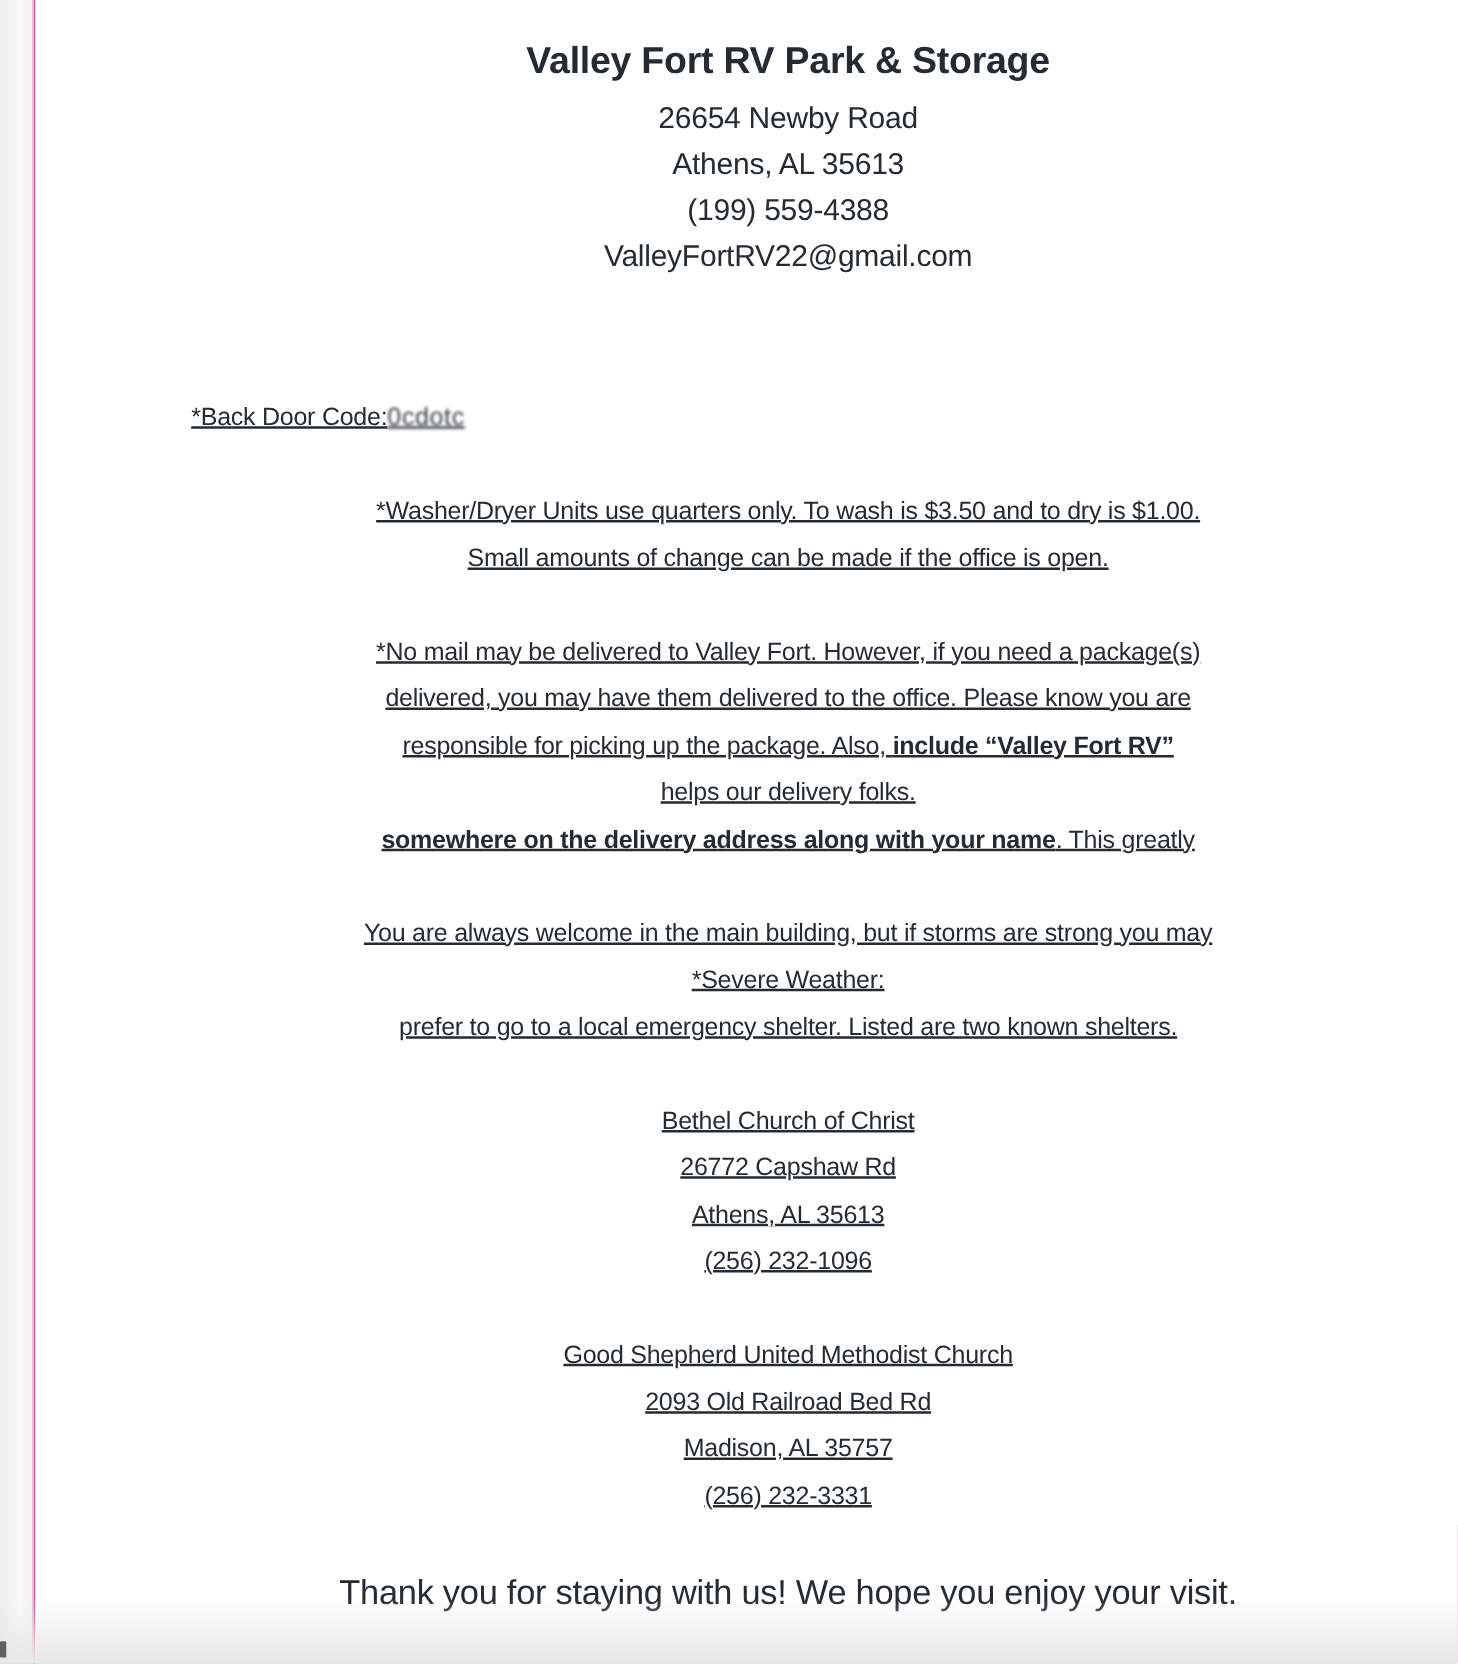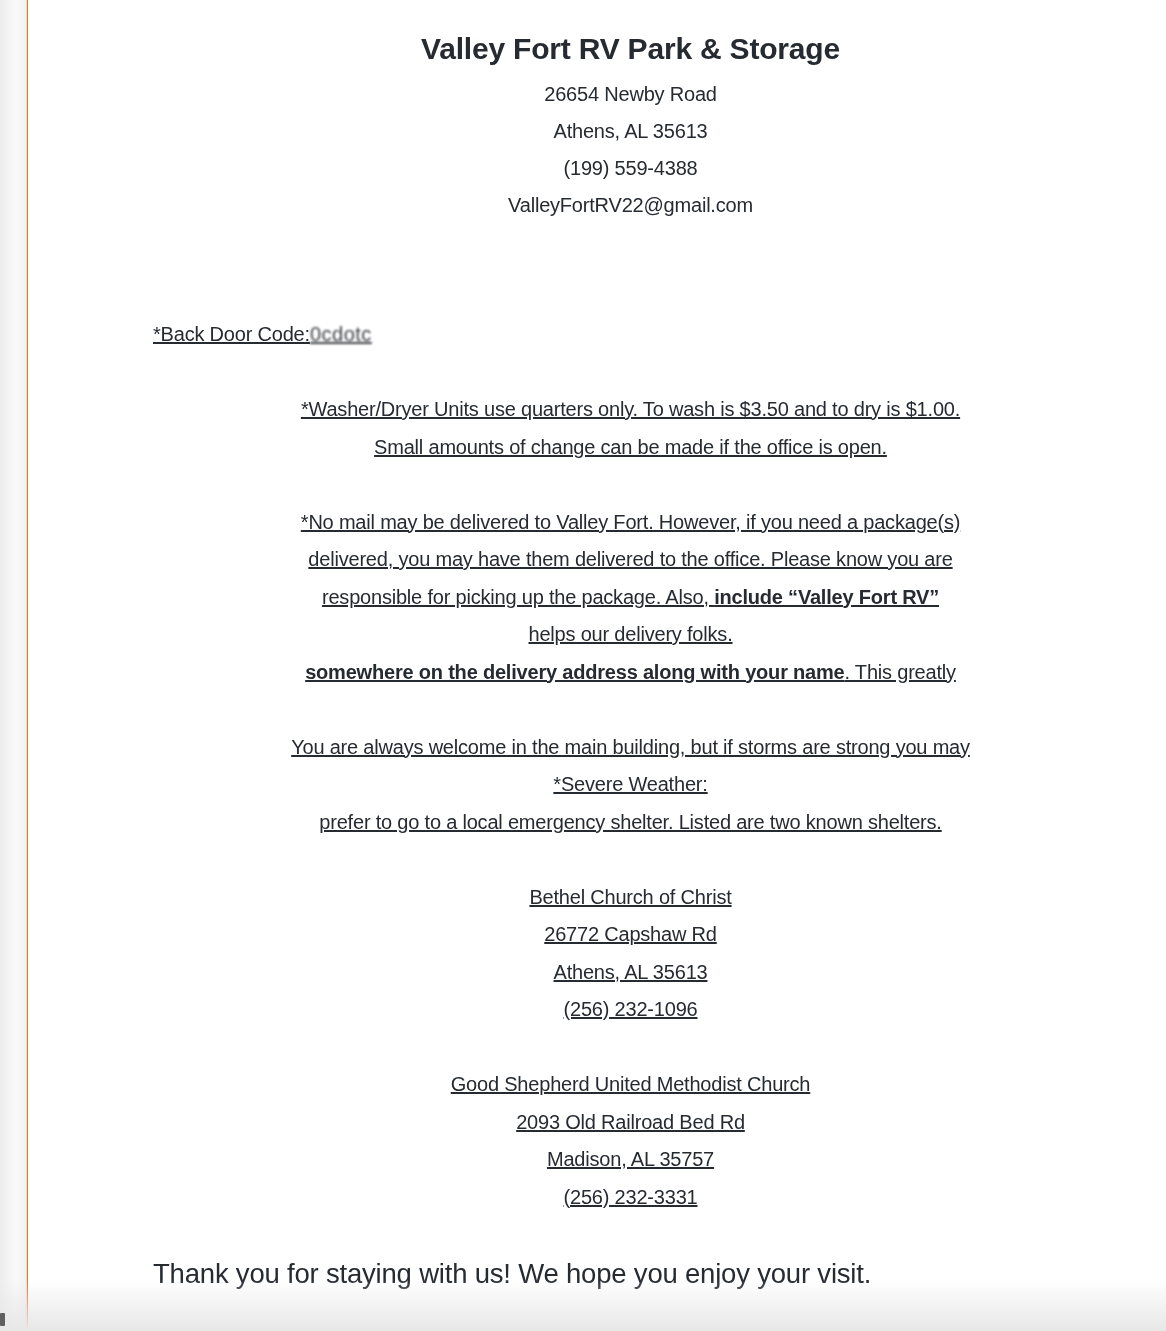--- a/index.html
+++ b/index.html
@@ -11,7 +11,7 @@
     color: #262a31;
     overflow: hidden;
   }
-  .screen { position: relative; width: 1166px; height: 1331px; background: #f97316; }
+  .screen { position: relative; width: 1166px; height: 1331px; background: #ec4899; }
   .edge-strip {
     position: absolute; left: 0; top: 0; bottom: 0; width: 27px;
     background: linear-gradient(to right, #ededed, #f9f9f9 60%, #f2f2f2);

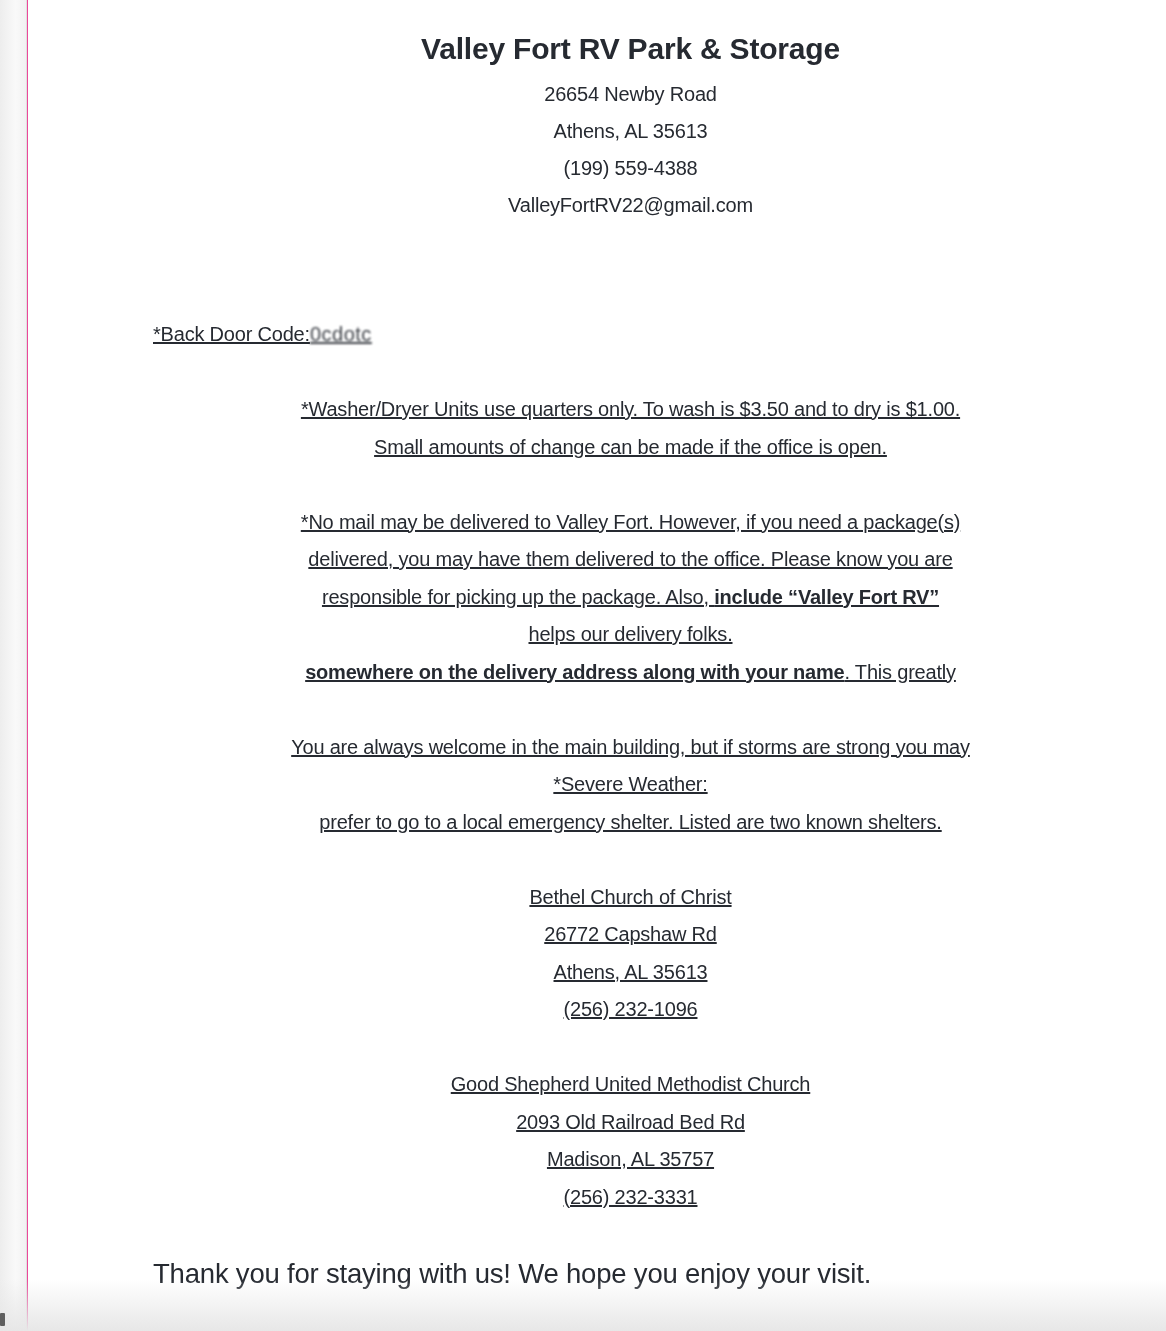--- a/index.html
+++ b/index.html
@@ -21,7 +21,7 @@
   .content { margin-left: 125px; width: 955px; }
   .doc-header { text-align: center; padding-top: 30px; letter-spacing: -0.2px; }
   .doc-title { font-size: 30px; font-weight: 700; line-height: 38px; margin-bottom: 8px; }
-  .doc-sub { font-size: 20px; line-height: 37px; font-weight: 400; }
+  .doc-sub { font-size: 24px; line-height: 37px; font-weight: 400; }
   .doc-body { margin-top: 92px; letter-spacing: -0.2px; }
   .para { margin: 0 0 37.5px 0; font-size: 20px; line-height: 37.5px; font-weight: 400; text-decoration: underline; }
   .ln { display: block; text-align: center; }

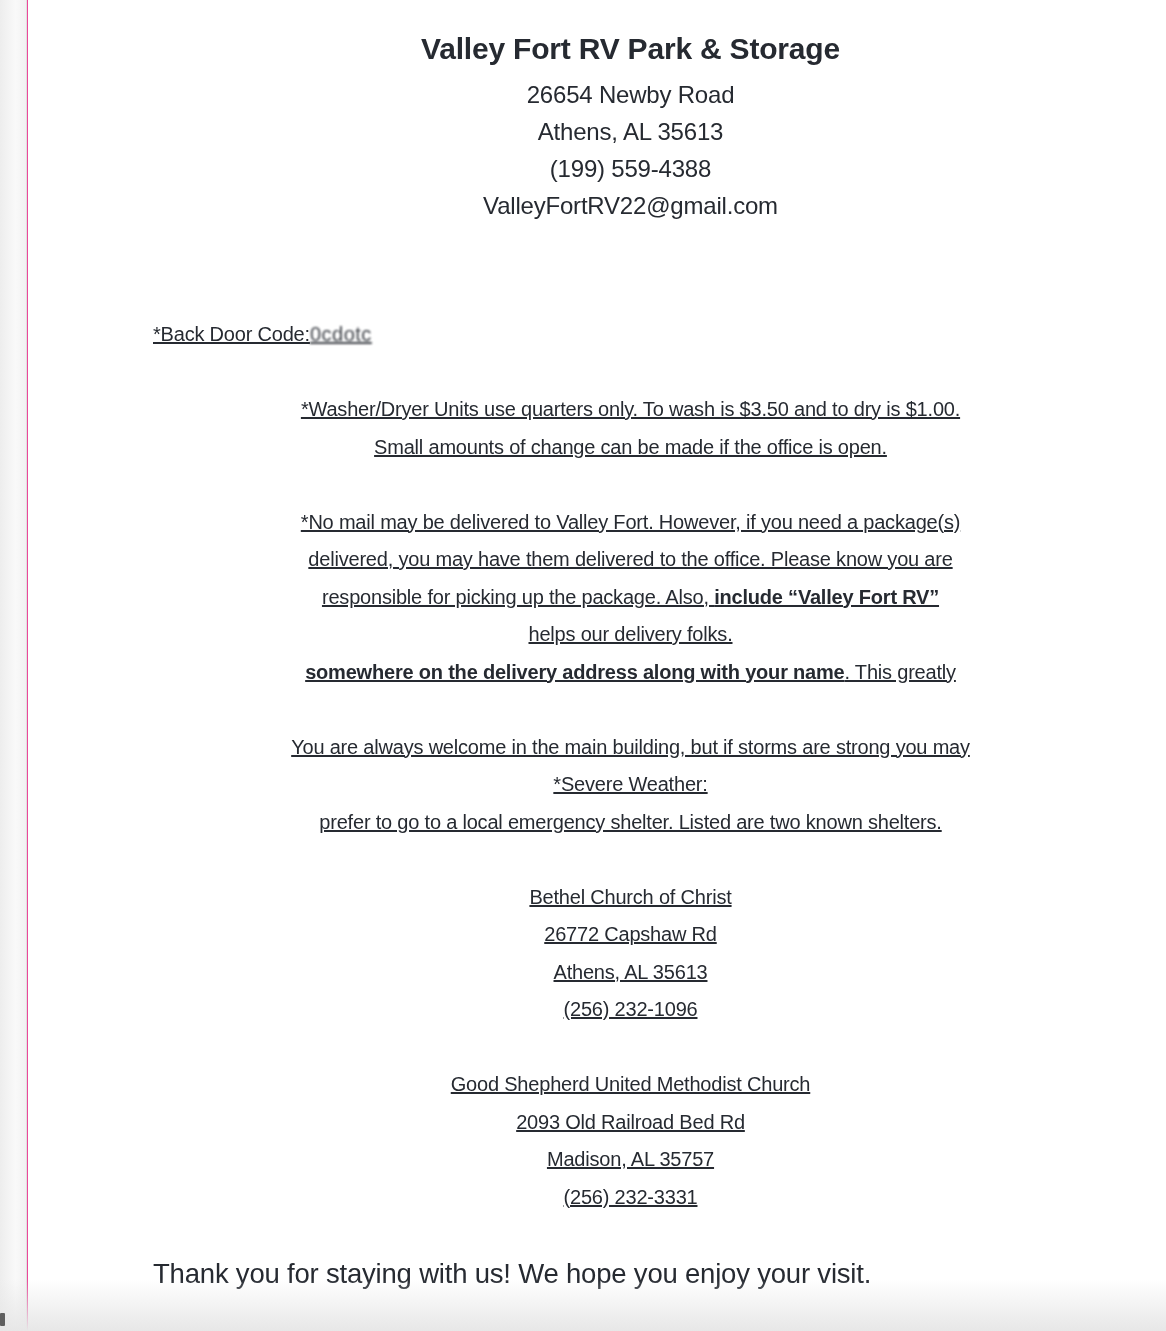--- a/index.html
+++ b/index.html
@@ -35,6 +35,7 @@
     margin: 0; margin-top: 13px;
     font-size: 27.5px; line-height: 40px; font-weight: 400;
     letter-spacing: -0.2px;
+    text-align: center;
   }
   .bottom-fade {
     position: absolute; left: 0; right: 0; bottom: 0; height: 52px;

